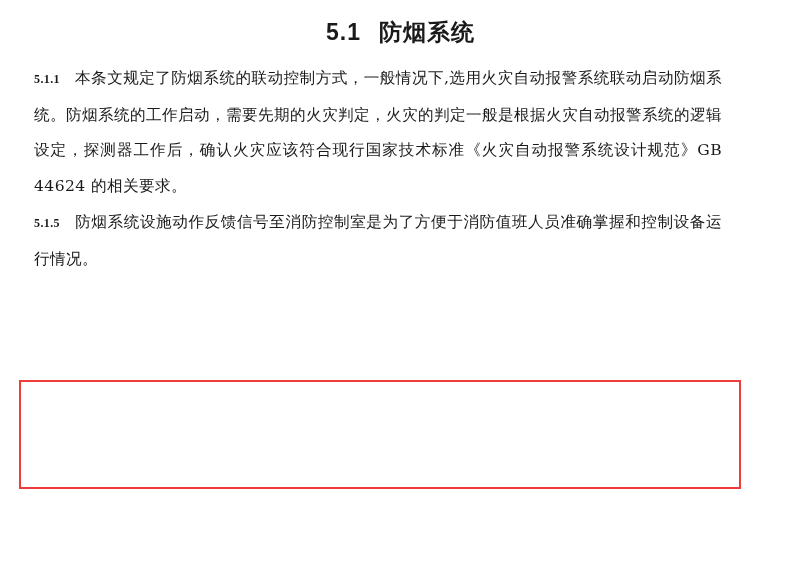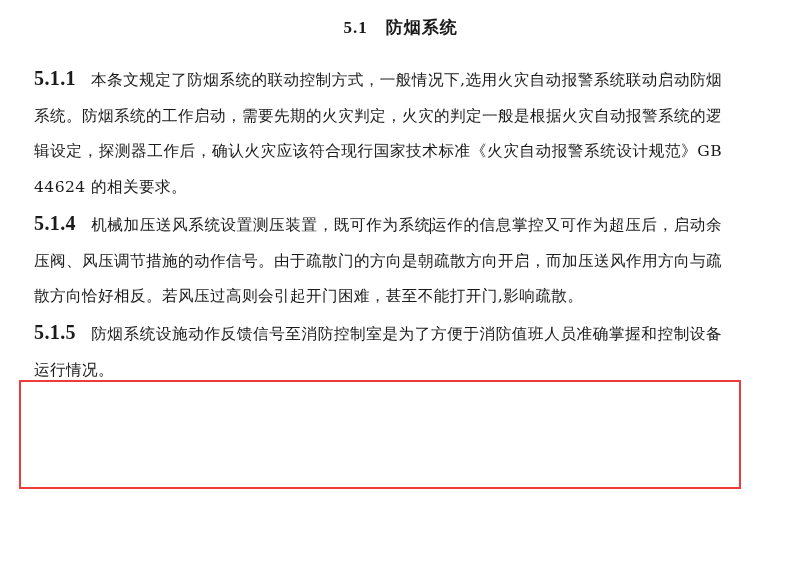--- a/index.html
+++ b/index.html
@@ -21,8 +21,8 @@
       top: 4px;
       width: 801px;
       text-align: center;
-      font-family: Liberation Serif, serif;
-      font-size: 17px;
+      font-family: Liberation Sans, sans-serif;
+      font-size: 23px;
       letter-spacing: 1px;
       line-height: 26px;
     }

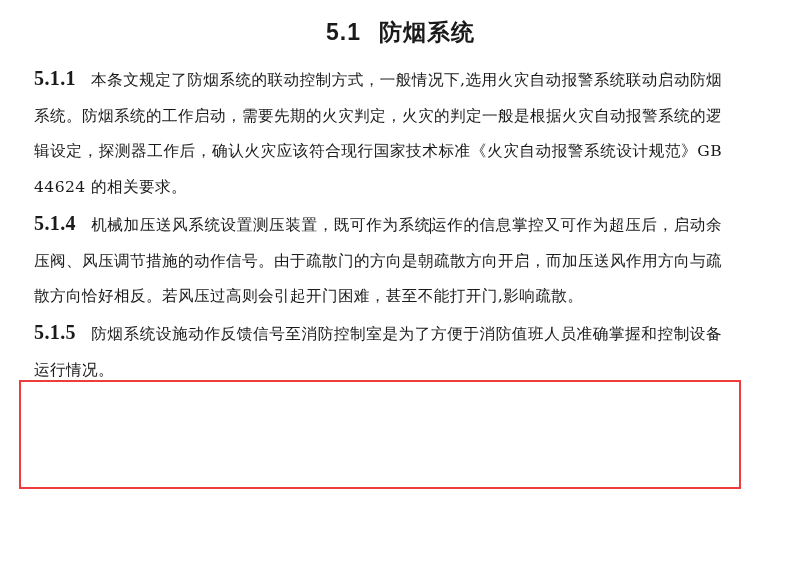--- a/index.html
+++ b/index.html
@@ -45,7 +45,7 @@
     .clause-num {
       font-family: "Liberation Serif", "DejaVu Serif", serif;
       font-weight: bold;
-      font-size: 20px;
+      font-size: 12px;
       margin-right: 15px;
     }
     .highlight-box {

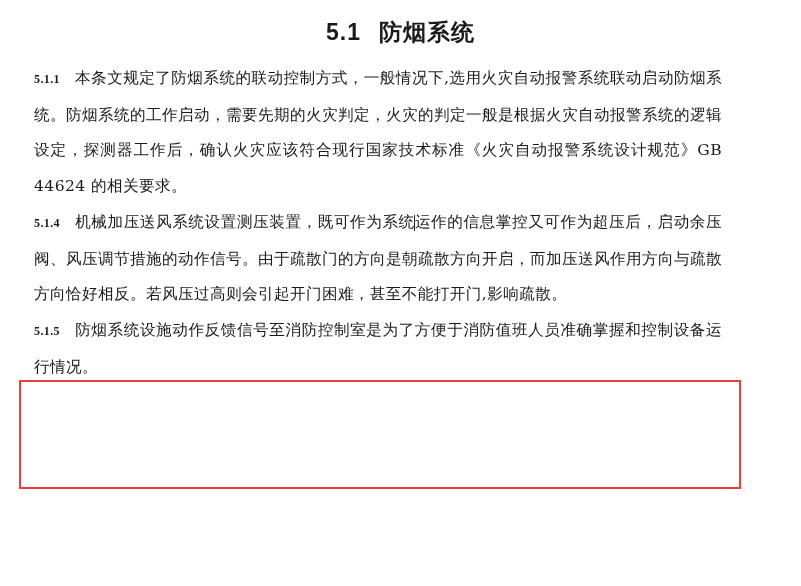--- a/index.html
+++ b/index.html
@@ -78,9 +78,6 @@
     <span class="clause-num">5.1.1</span><span>本条文规定了防烟系统的联动控制方式，一般情况下,选用火灾自动报警系统联动启动防烟系统。防烟系统的工作启动，需要先期的火灾判定，火灾的判定一般是根据火灾自动报警系统的逻辑设定，探测器工作后，确认火灾应该符合现行国家技术标准《火灾自动报警系统设计规范》GB 44624 的相关要求。</span>
   </p>
   <p class="clause">
-    <span class="clause-num">5.1.4</span><span>机械加压送风系统设置测压装置，既可作为系统</span><span class="text-cursor"></span><span>运作的信息掌控又可作为超压后，启动余压阀、风压调节措施的动作信号。由于疏散门的方向是朝疏散方向开启，而加压送风作用方向与疏散方向恰好相反。若风压过高则会引起开门困难，甚至不能打开门,影响疏散。</span>
-  </p>
-  <p class="clause">
     <span class="clause-num">5.1.5</span><span>防烟系统设施动作反馈信号至消防控制室是为了方便于消防值班人员准确掌握和控制设备运行情况。</span>
   </p>
 </div>

